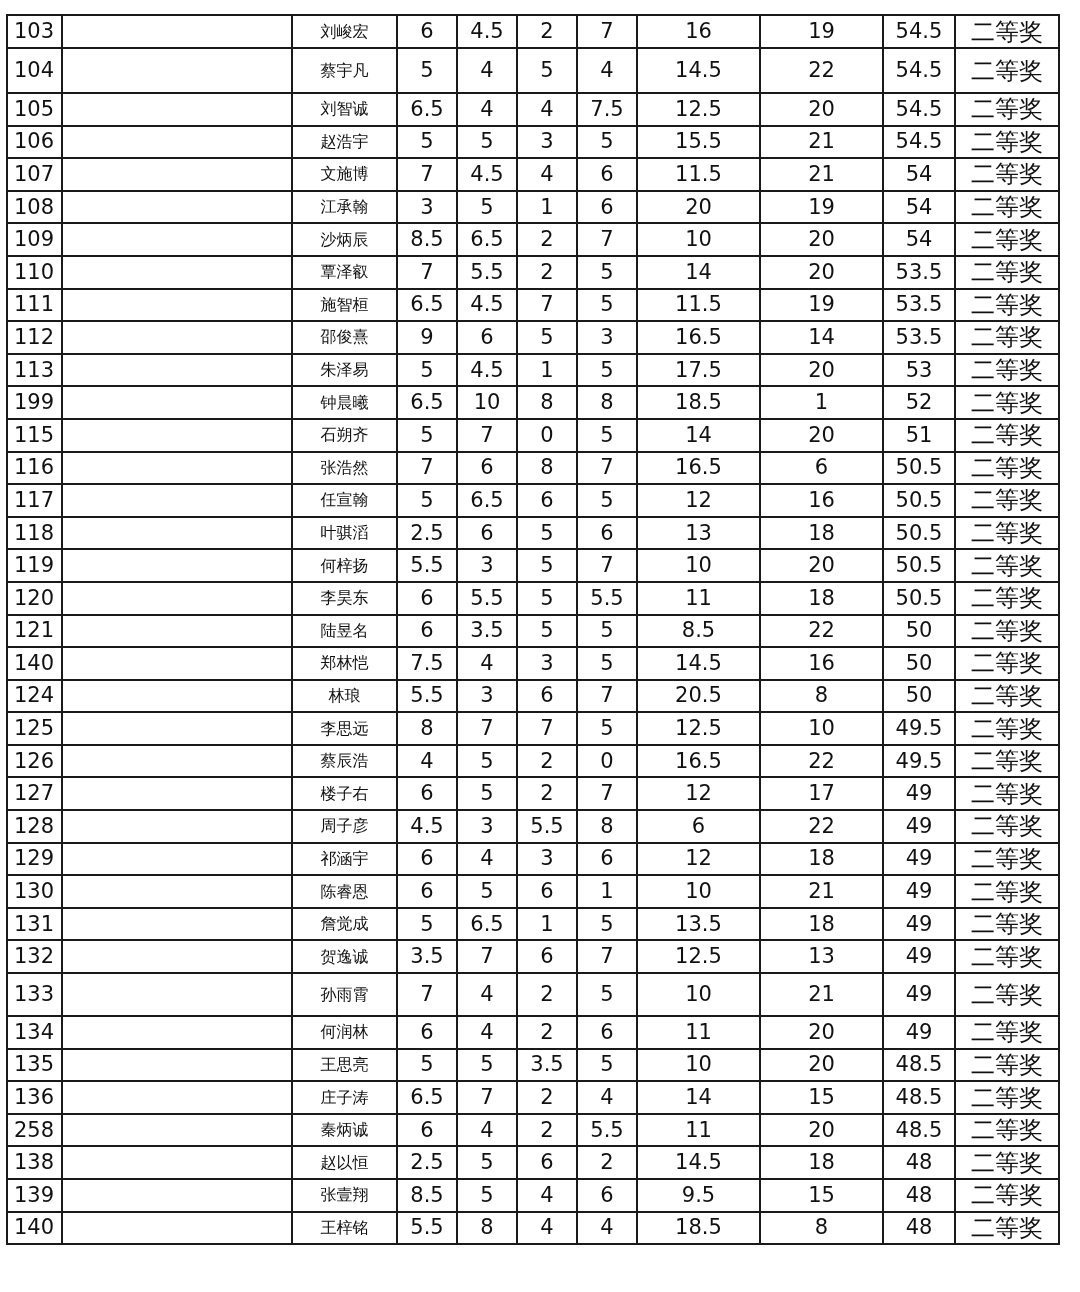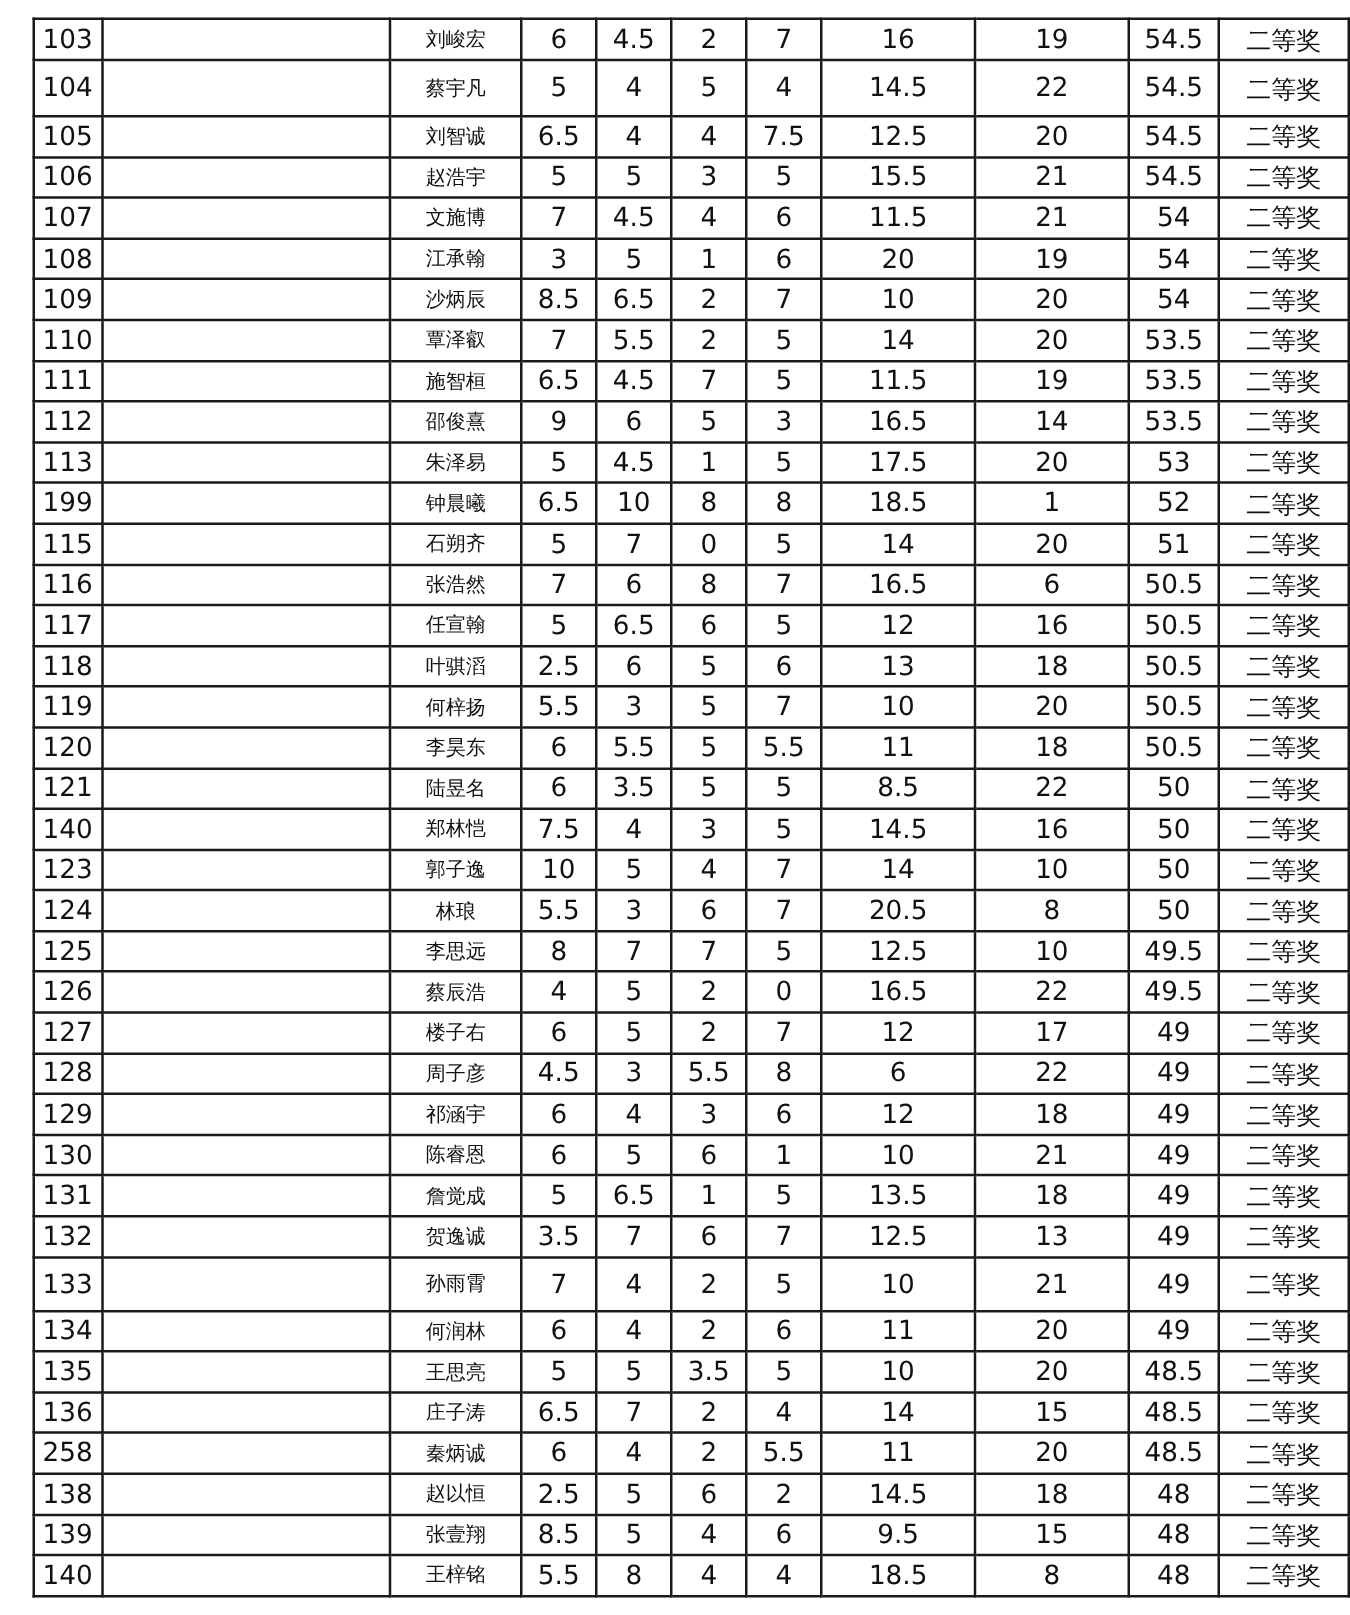--- a/index.html
+++ b/index.html
@@ -6,7 +6,7 @@
   body { width: 1080px; height: 1292px; position: relative; overflow: hidden;
          font-family: "DejaVu Sans", "Liberation Sans", sans-serif; color: #111; }
   table.score-table {
-    position: absolute; left: 26px; top: 14px;
+    position: absolute; left: 6px; top: 14px;
     border-collapse: collapse; table-layout: fixed;
     width: 1052px;
   }

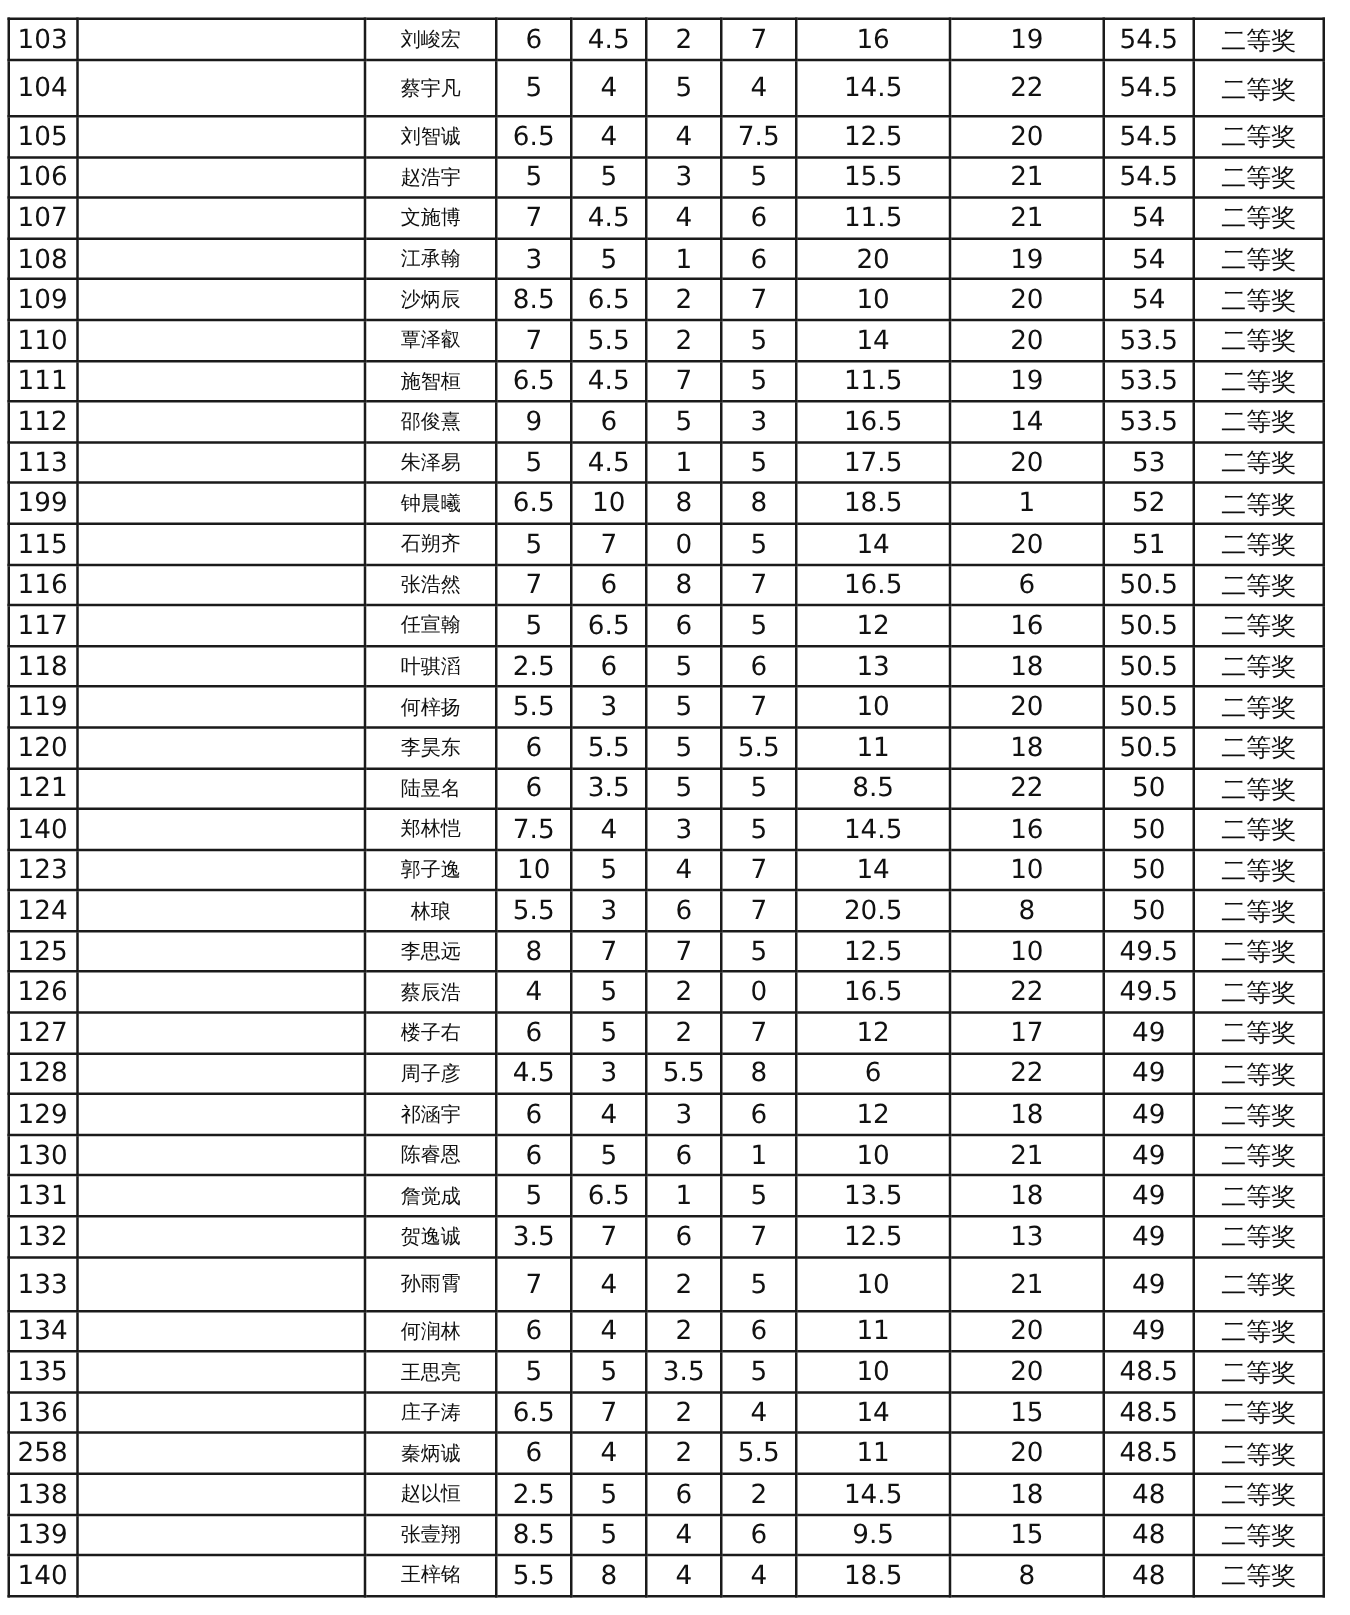--- a/index.html
+++ b/index.html
@@ -17,7 +17,7 @@
   }
   table.score-table td.c-rank { text-align: left; padding-left: 6px; }
   table.score-table td.c-name { font-size: 16px; }
-  table.score-table td.c-award { font-size: 20px; }
+  table.score-table td.c-award { font-size: 24px; }
   tr.r { height: 32.6px; }
   tr.tall-a { height: 45px; }
   tr.tall-b { height: 43px; }

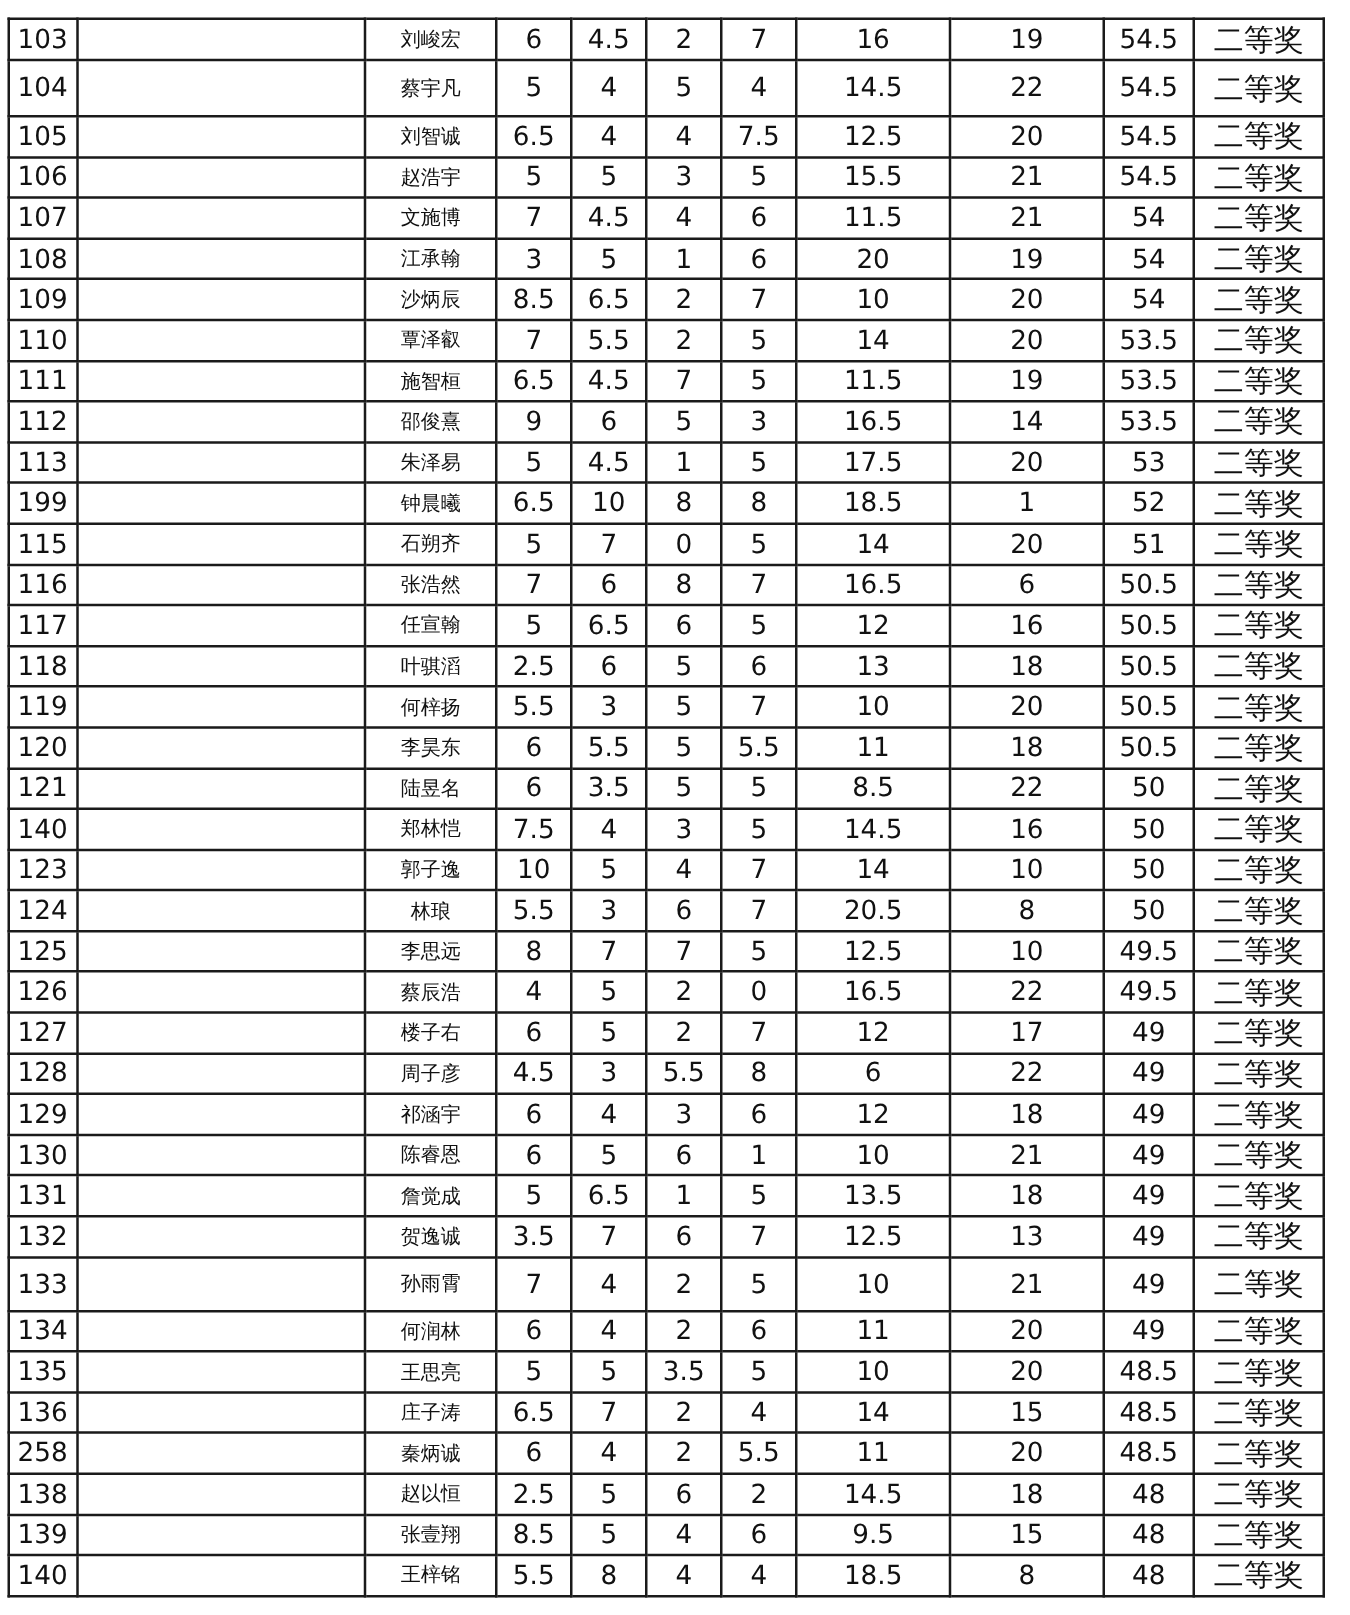--- a/index.html
+++ b/index.html
@@ -303,19 +303,6 @@
         <td class="c-award">二等奖</td>
       </tr>
       <tr class="r">
-        <td class="c-rank">123</td>
-        <td class="c-blank"></td>
-        <td class="c-name">郭子逸</td>
-        <td class="c-num">10</td>
-        <td class="c-num">5</td>
-        <td class="c-num">4</td>
-        <td class="c-num">7</td>
-        <td class="c-num">14</td>
-        <td class="c-num">10</td>
-        <td class="c-total">50</td>
-        <td class="c-award">二等奖</td>
-      </tr>
-      <tr class="r">
         <td class="c-rank">124</td>
         <td class="c-blank"></td>
         <td class="c-name">林琅</td>

